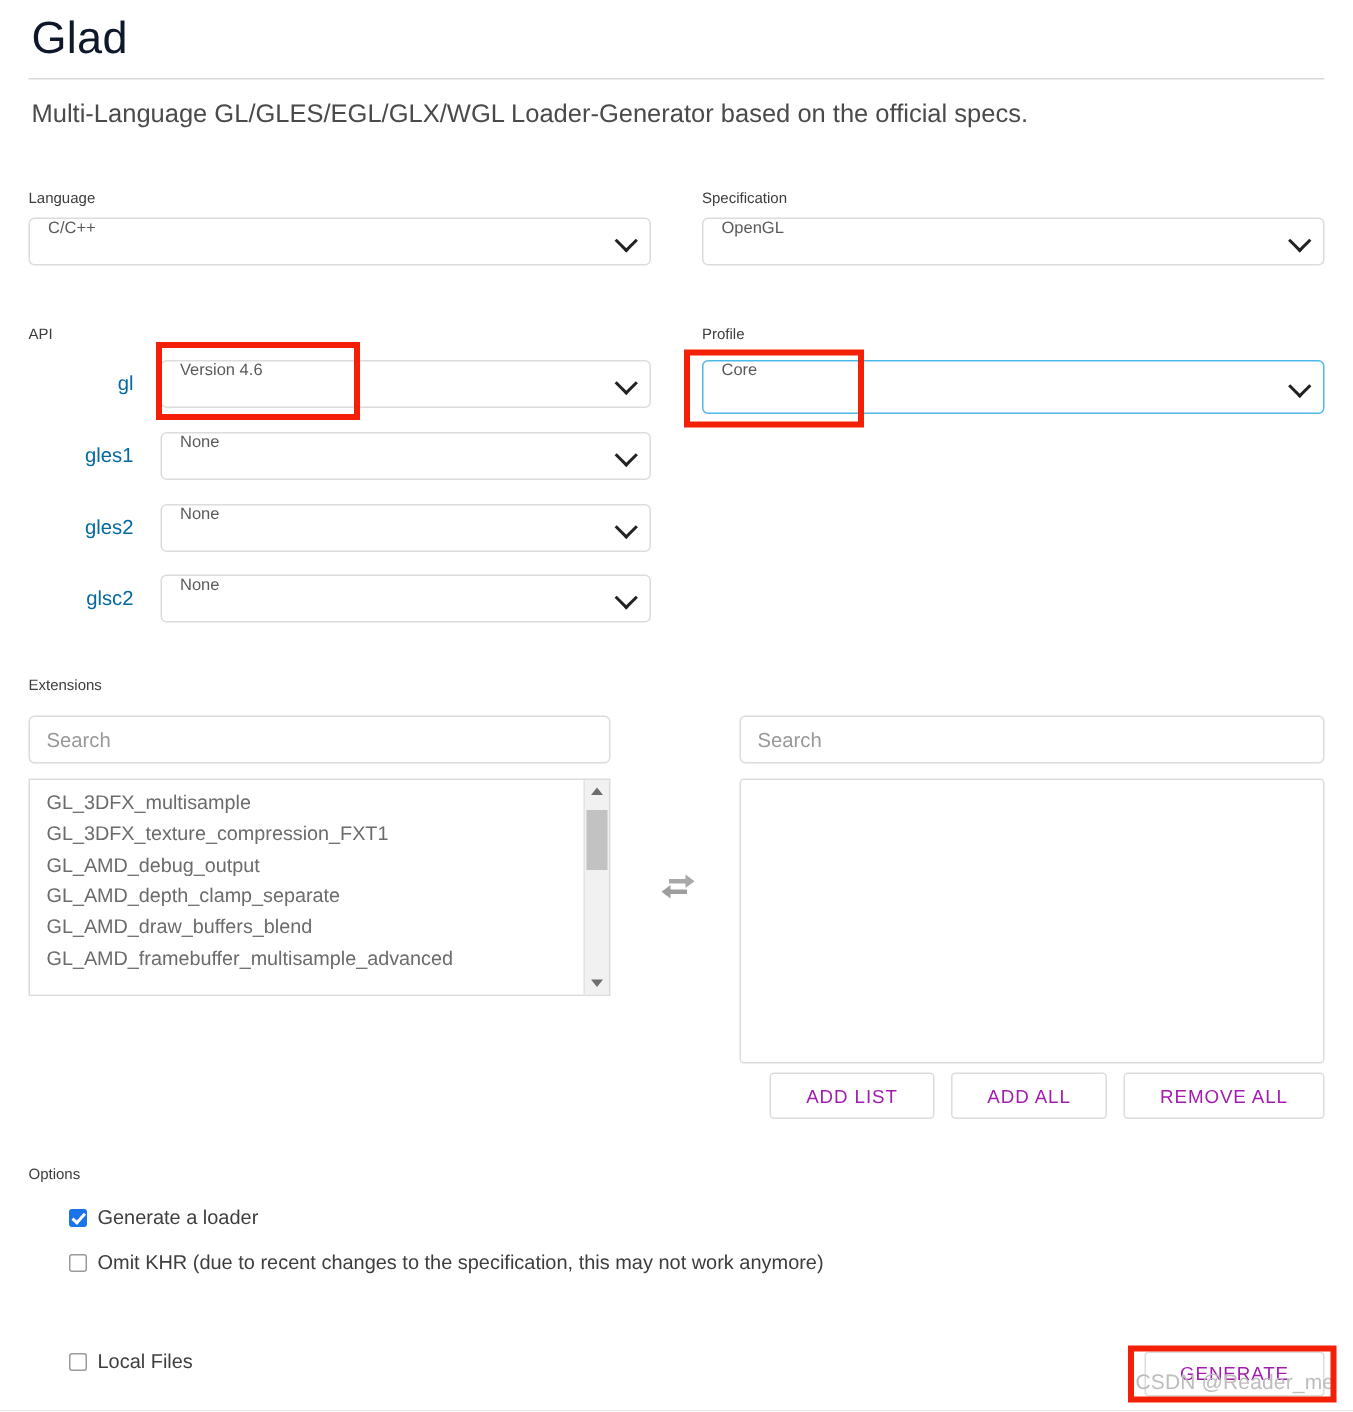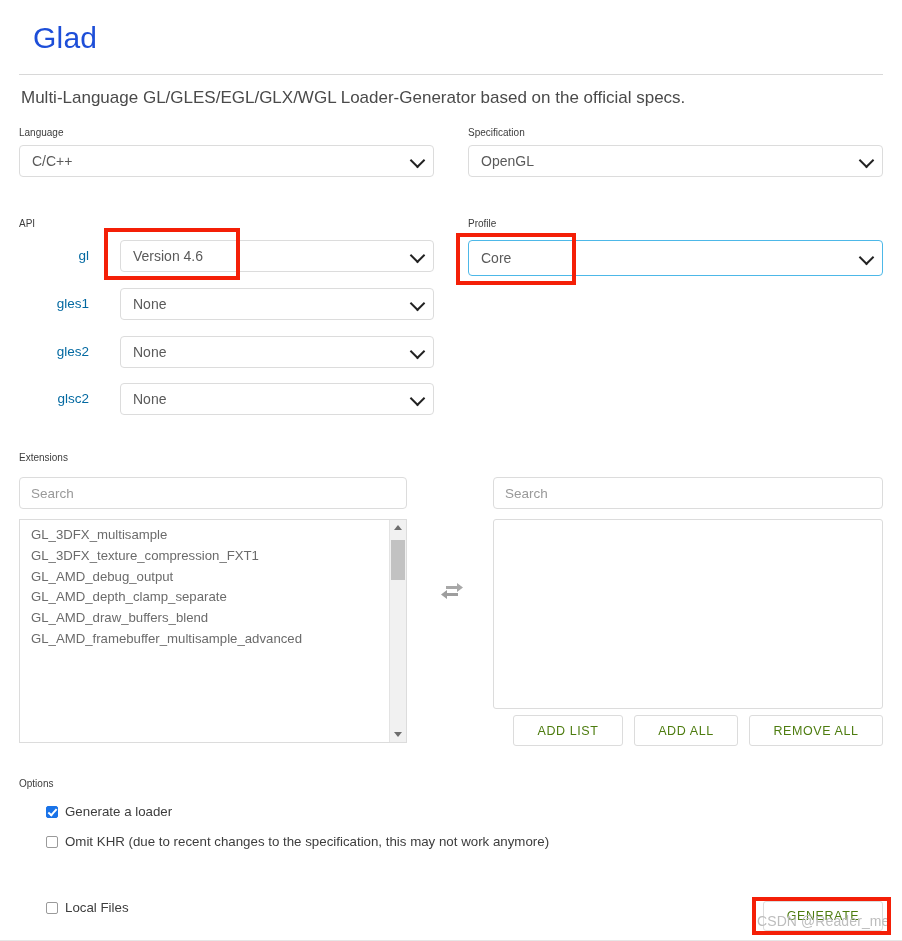--- a/index.html
+++ b/index.html
@@ -31,8 +31,8 @@
   .page-title {
     font-size: 30px;
     font-weight: 400;
-    color: #1d4ed8;
-    margin: 12px;
+    color: #0f172a;
+    margin: 0;
     padding: 8px 0 6px 2px;
     letter-spacing: .2px;
     line-height: 1.2;

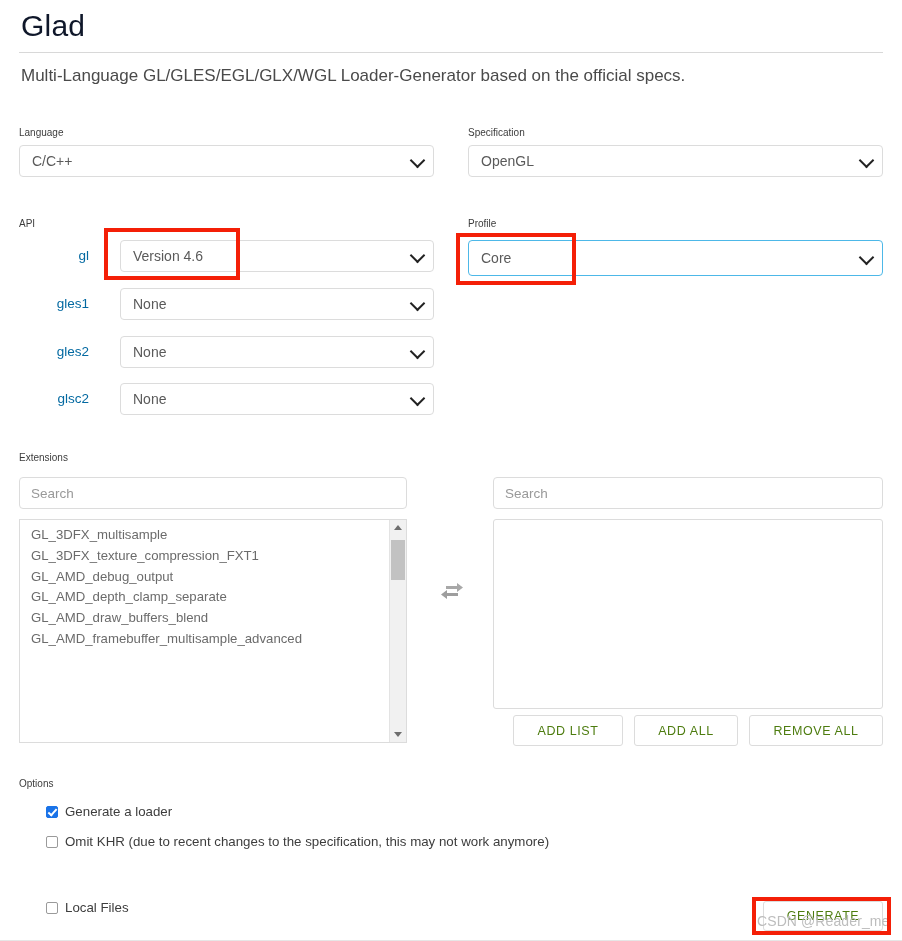--- a/index.html
+++ b/index.html
@@ -66,9 +66,9 @@
     border-radius: 4px;
     background: #fff;
     display: flex;
-    align-items: center;
+    align-items: flex-start;
     padding: 0 28px 0 12px;
-    font-size: 14px;
+    font-size: 11px;
     color: #5a5a5a;
     cursor: pointer;
     user-select: none;

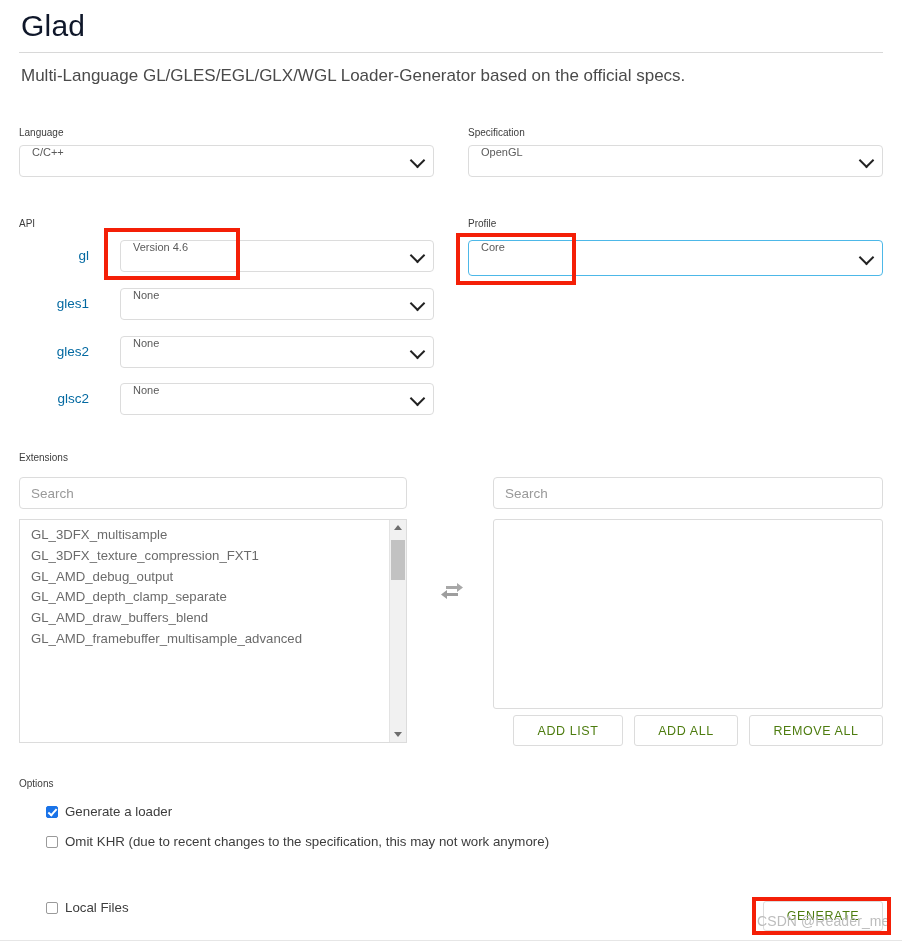--- a/index.html
+++ b/index.html
@@ -116,7 +116,7 @@
   }
   .api-sel {
     position: absolute;
-    left: 101px;
+    left: 88px;
     right: 0;
   }
 

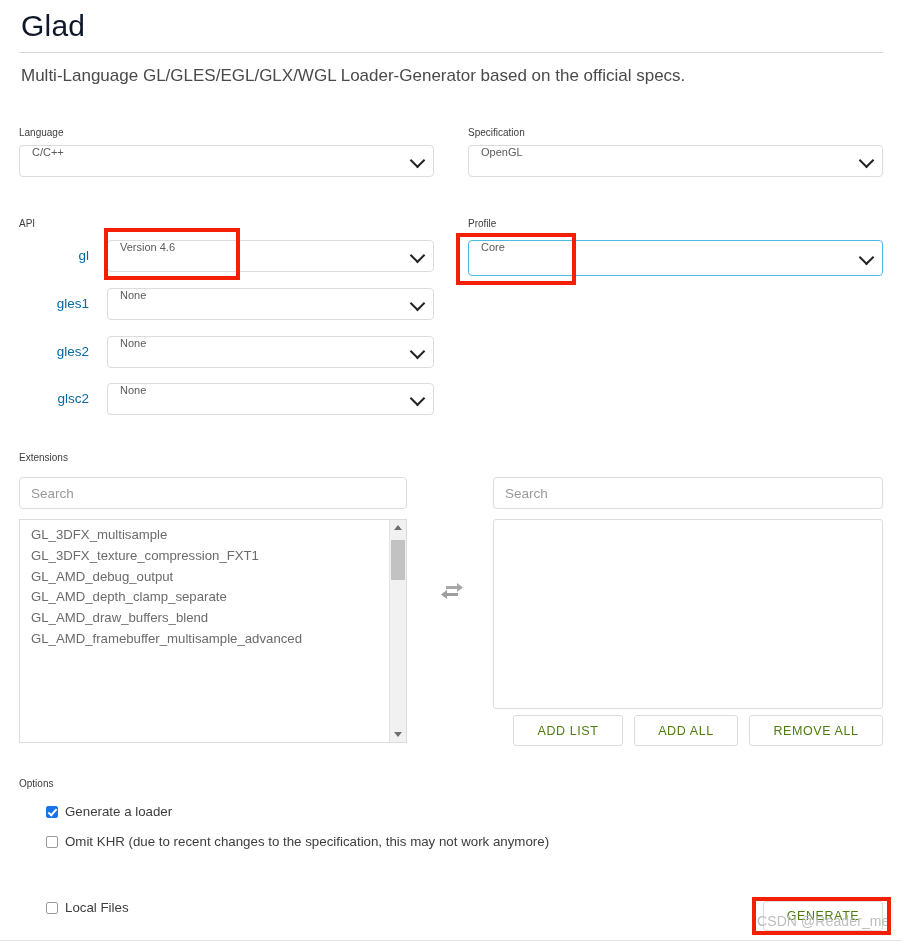--- a/index.html
+++ b/index.html
@@ -366,7 +366,7 @@
 
   <input class="search-input" style="position: absolute; left: 19px; top: 477px; width: 388px;" placeholder="Search">
 
-  <div class="ext-list" style="position:absolute; left:19px; top:519px; width:388px; height:224px;">
+  <div class="ext-list" style="position:absolute; left:19px; top:519px; width:388px; height:145px;">
     <div class="ext-item">GL_3DFX_multisample</div>
     <div class="ext-item">GL_3DFX_texture_compression_FXT1</div>
     <div class="ext-item">GL_AMD_debug_output</div>

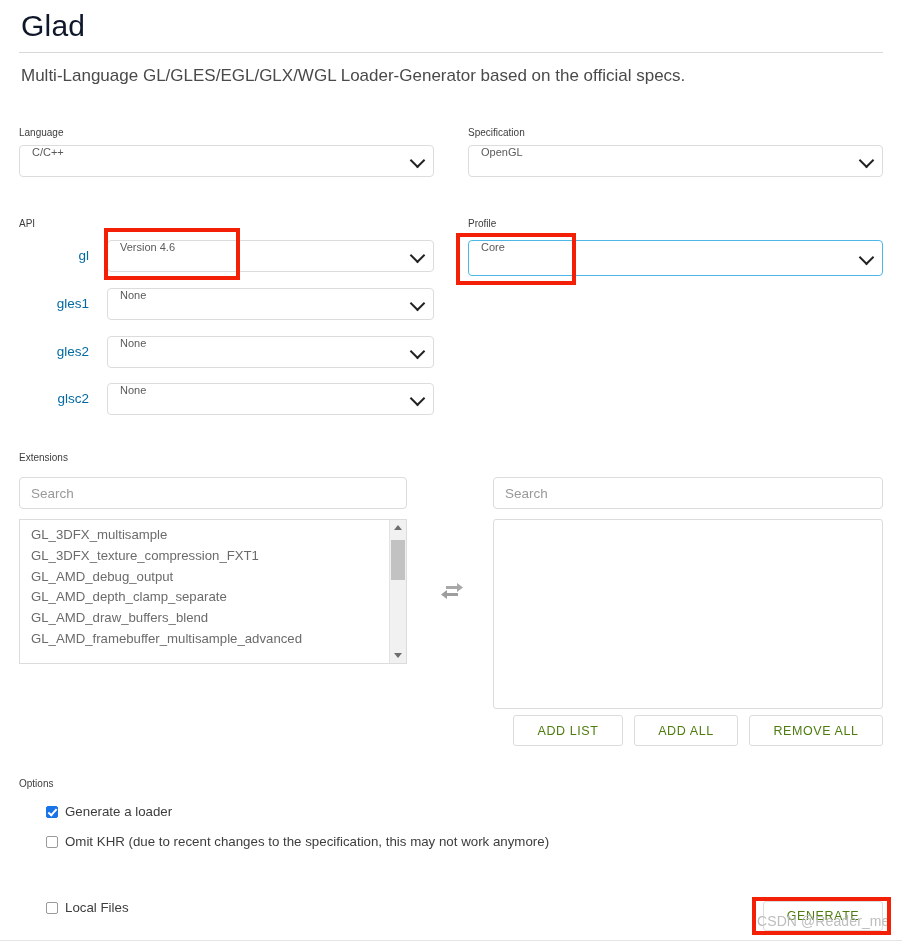--- a/index.html
+++ b/index.html
@@ -212,7 +212,7 @@
     font-family: "Liberation Sans", sans-serif;
     font-size: 12.5px;
     letter-spacing: .6px;
-    color: #4d7c0f;
+    color: #a21caf;
     cursor: pointer;
     display: inline-flex;
     align-items: center;

